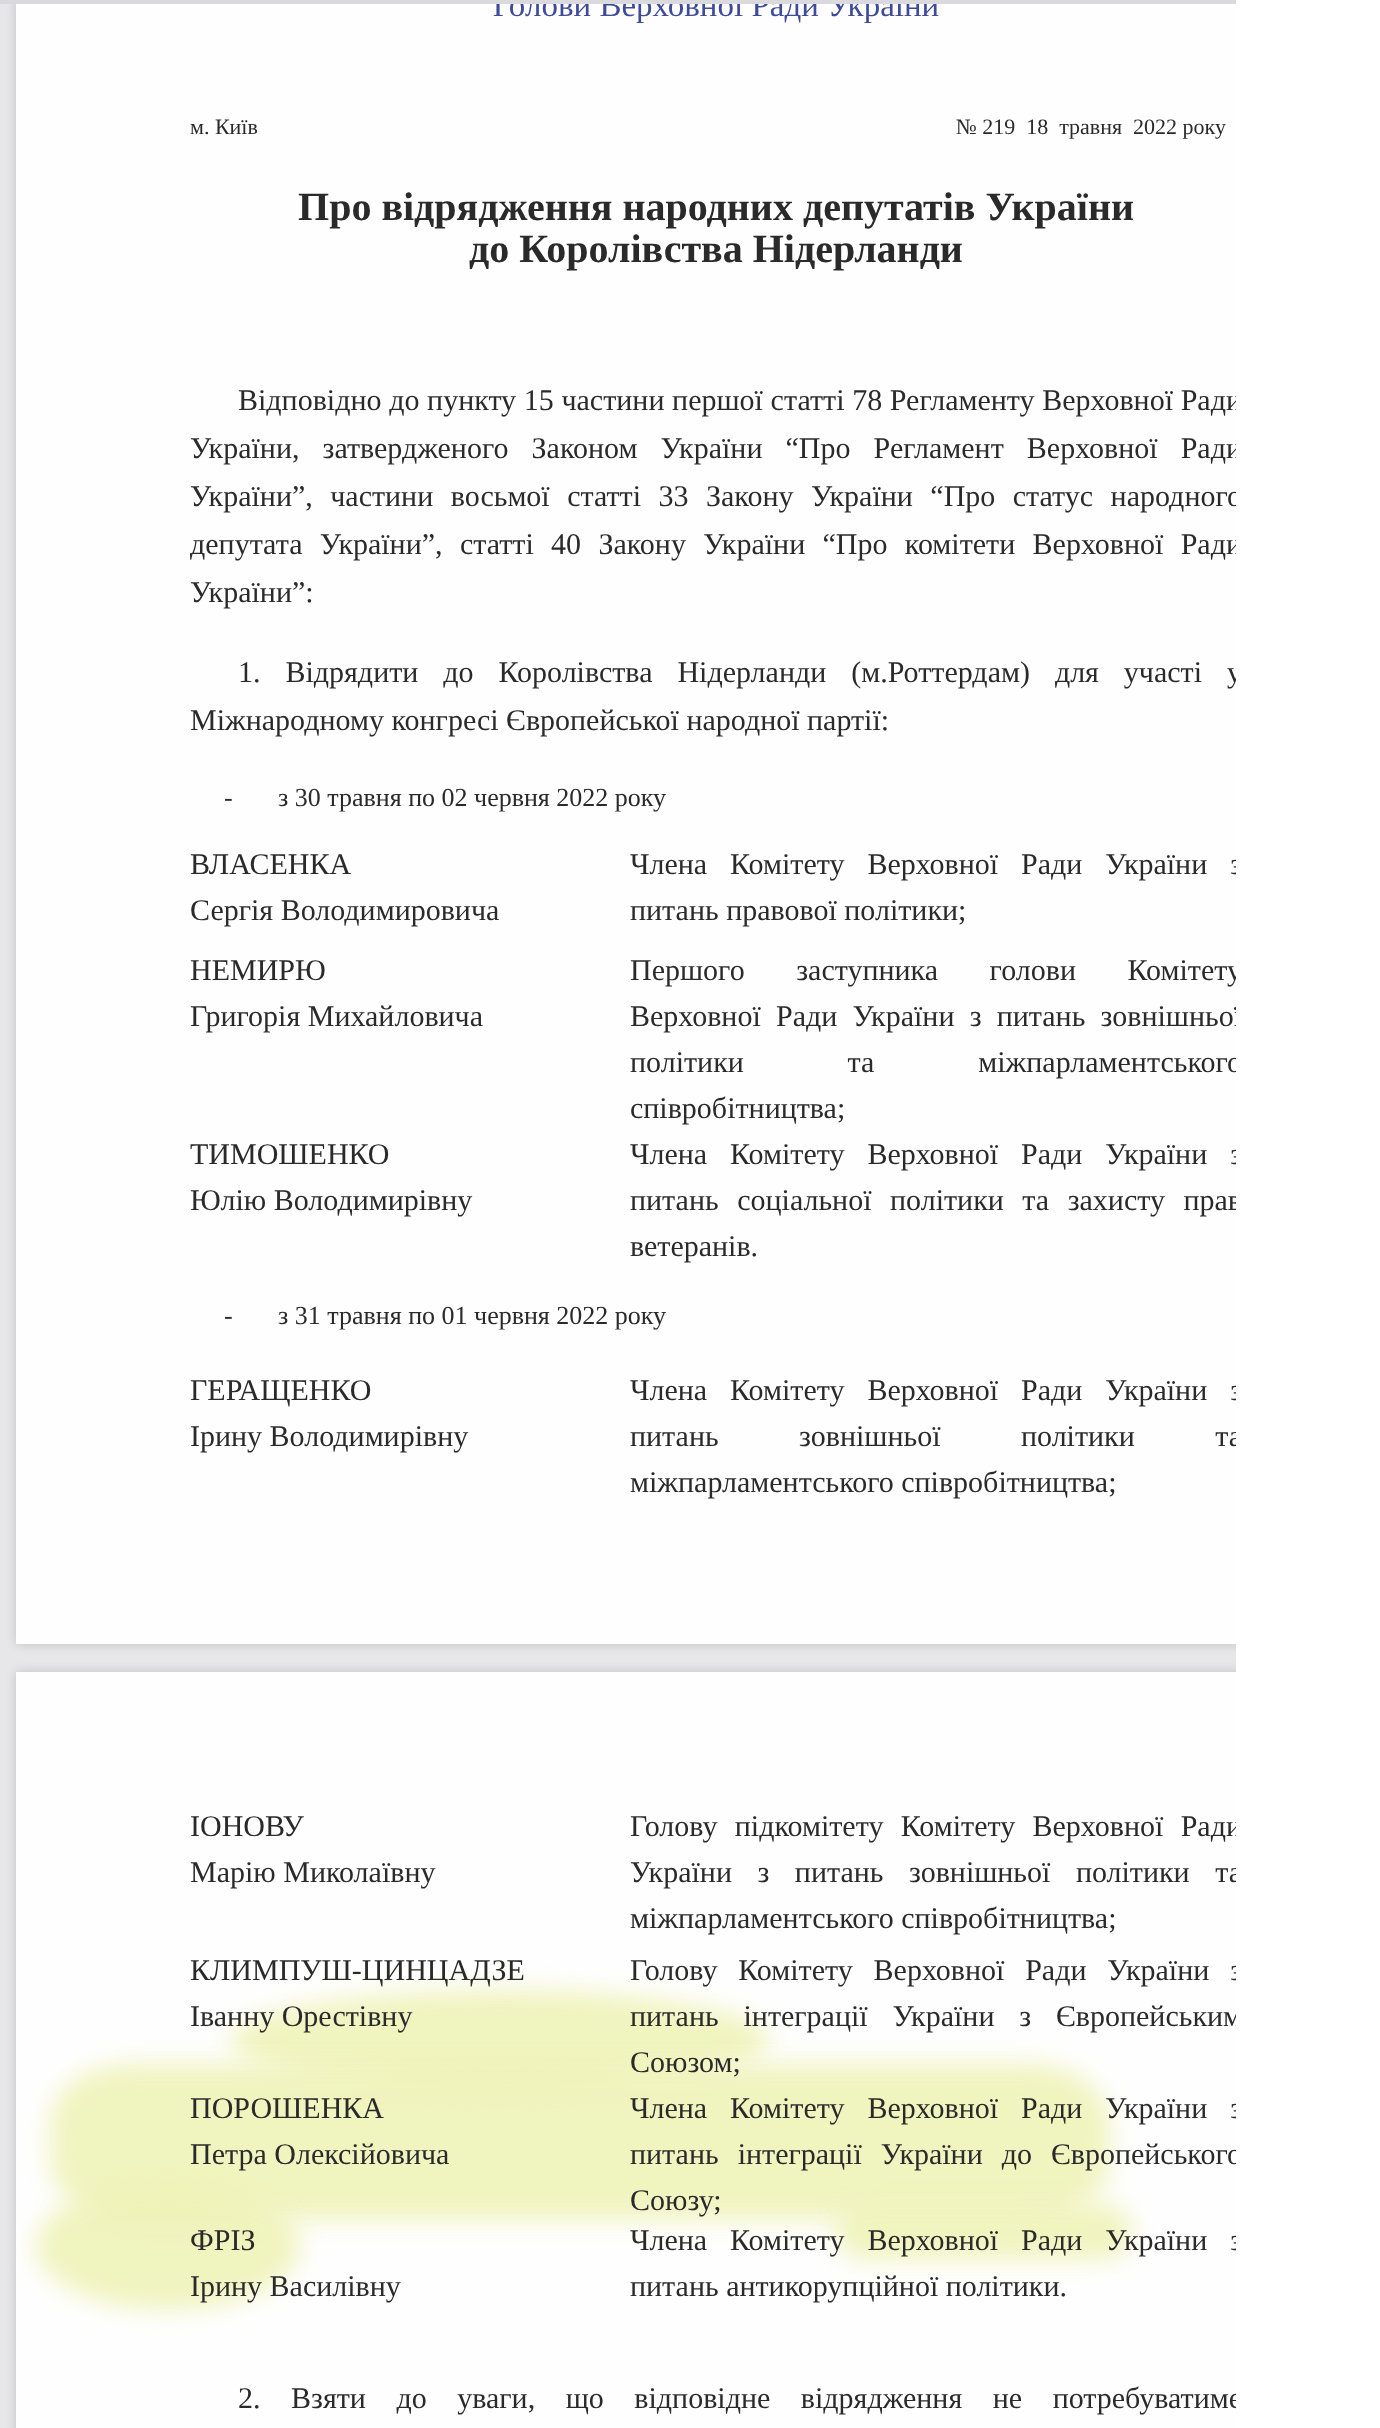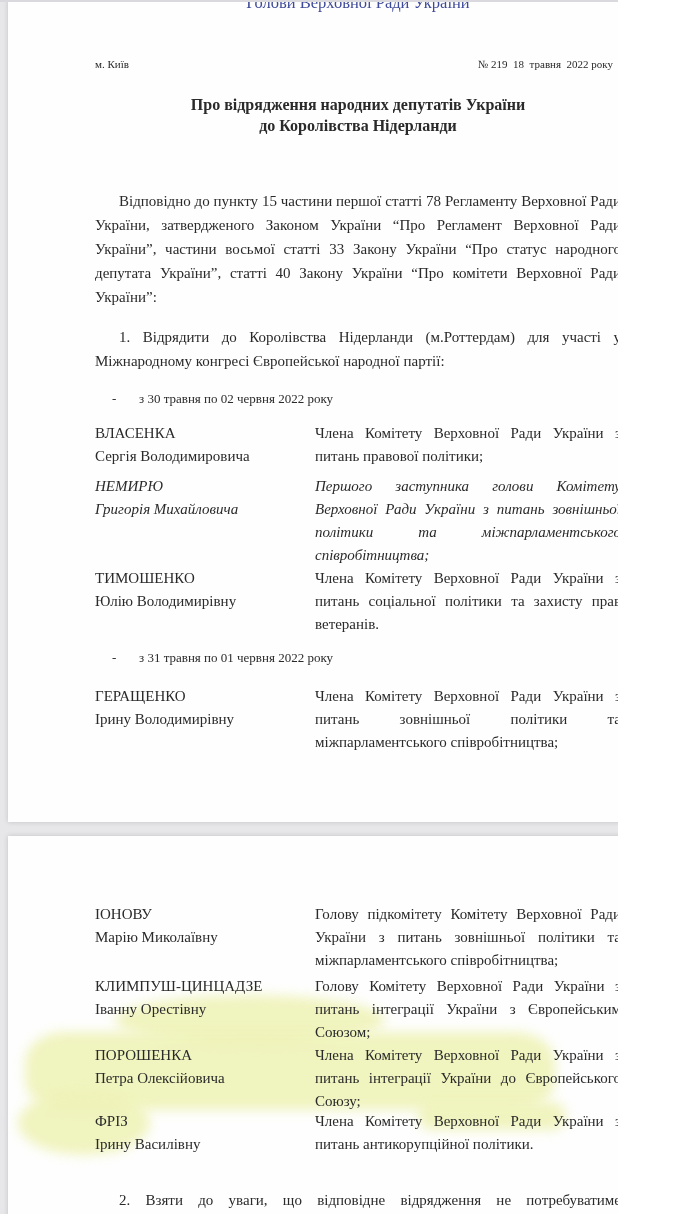--- a/index.html
+++ b/index.html
@@ -26,7 +26,7 @@
   }
   .dateline{display:flex;justify-content:space-between;margin-top:54px;font-size:11px;line-height:20px;}
   .docnum{white-space:pre;padding-right:8px;text-align:center;}
-  .doc-title{margin-top:20px;text-align:center;font-weight:bold;font-size:16px;line-height:21px;}
+  .doc-title{margin-top:20px;text-align:center;font-weight:bold;font-size:20px;line-height:21px;}
   .para{font-size:15px;line-height:24px;text-align:justify;text-indent:24px;margin:0;}
   .intro{margin-top:53px;}
   .item1{margin-top:16px;}

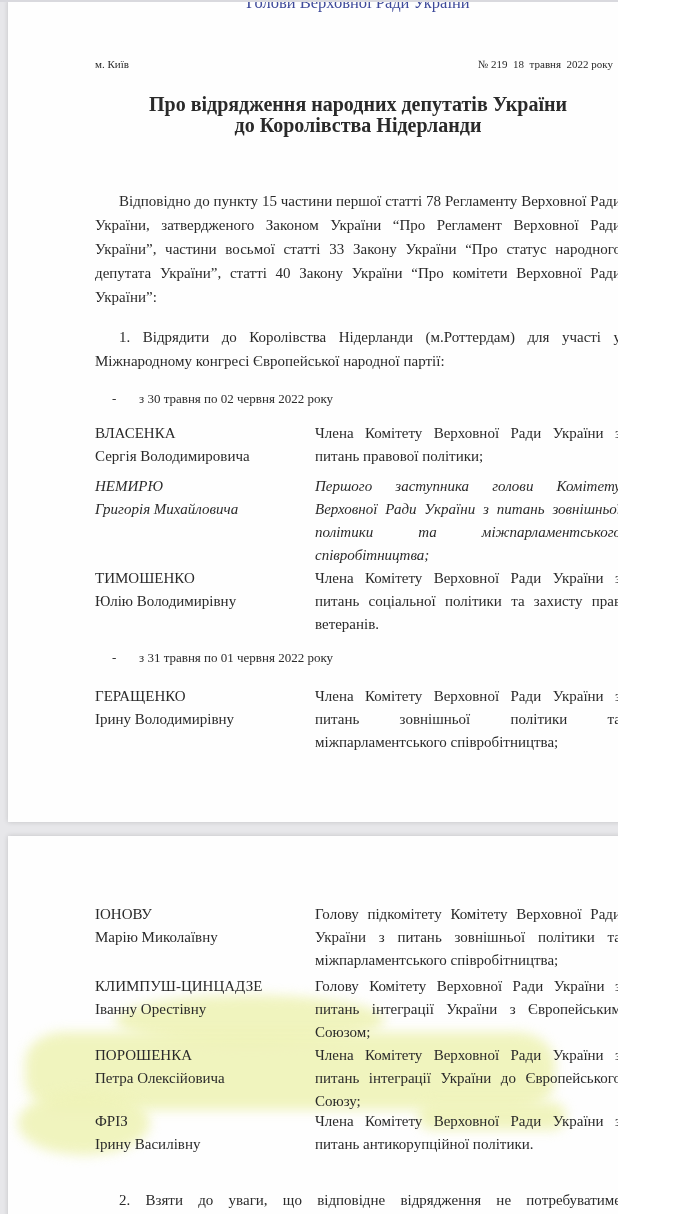--- a/index.html
+++ b/index.html
@@ -40,7 +40,7 @@
   .dep-name{flex:0 0 220px;}
   .dep-pos{flex:1;text-align:justify;}
   .row-vlasenka{margin-top:11px;}
-  .row-nemyriu{margin-top:7px;font-style:italic;}
+  .row-nemyriu{margin-top:7px;}
   .row-tymoshenko{margin-top:0;}
   .row-gerashchenko{margin-top:15px;}
   .row-ionovu{margin-top:0;}

